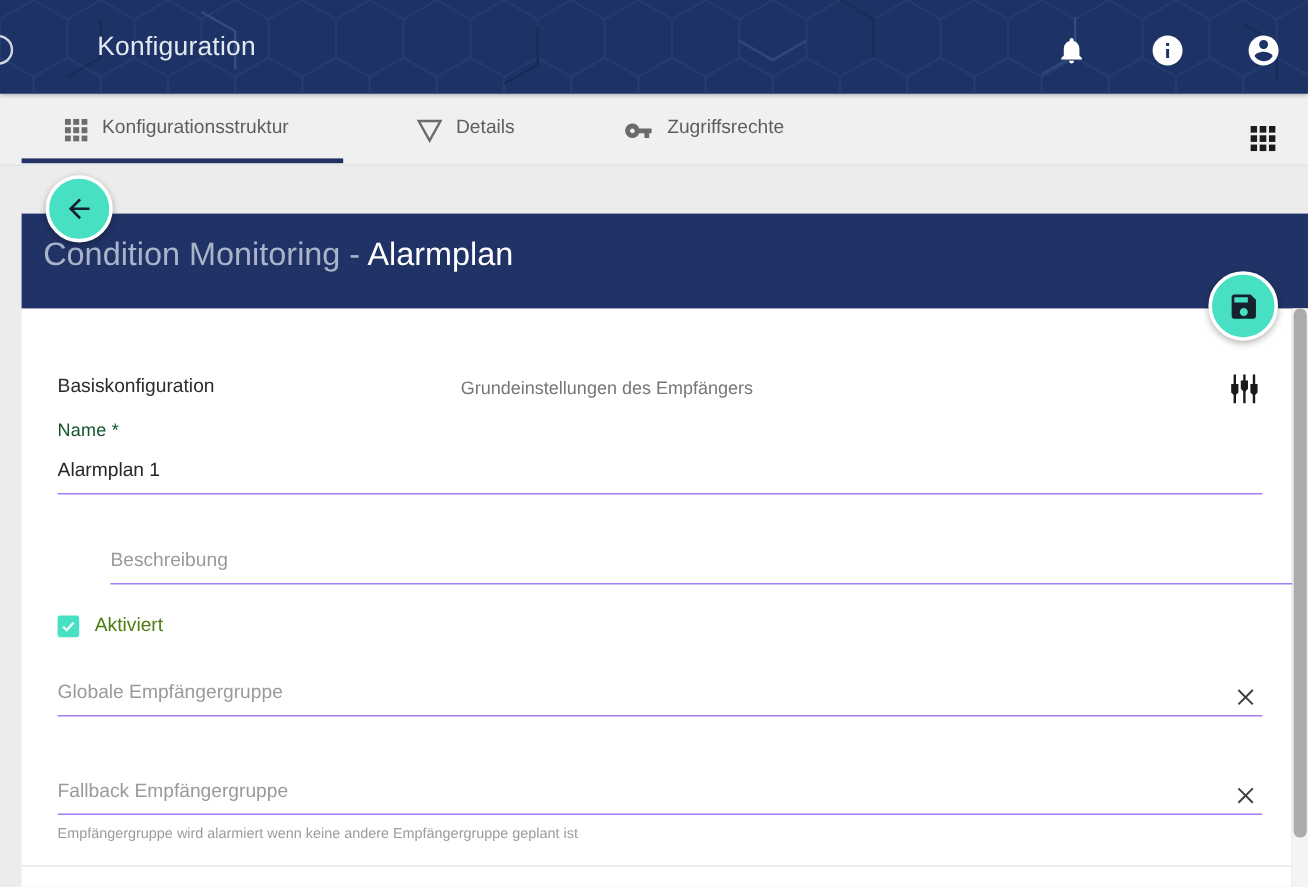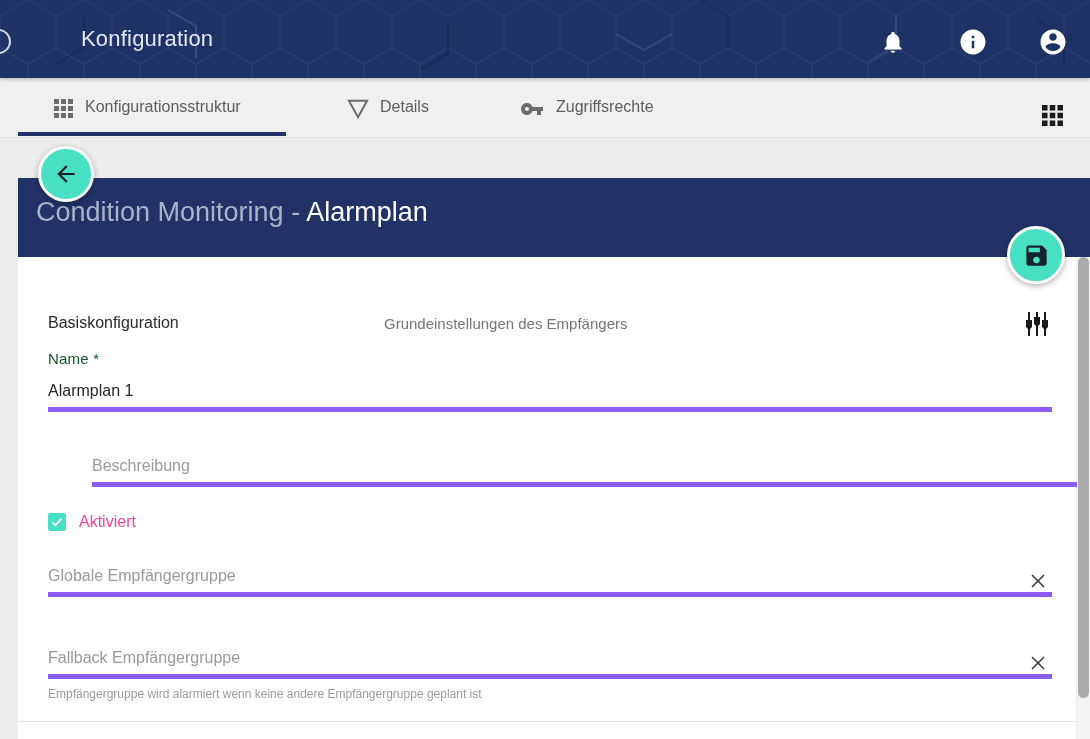--- a/index.html
+++ b/index.html
@@ -40,7 +40,7 @@
 
   .field-label { position:absolute; left:30px; top:93px; font-size:15px; color:#14532d; letter-spacing:.2px; }
   input.line-input { position:absolute; left:30px; width:1004px; height:32px; border:none; outline:none; background:transparent;
-                     border-bottom:5px solid #8b5cf6; font-family:"Liberation Sans",sans-serif; font-size:16px; color:#262626; padding:0 24px 6px 0; }
+                     border-bottom:1px solid #8b5cf6; font-family:"Liberation Sans",sans-serif; font-size:16px; color:#262626; padding:0 24px 6px 0; }
   input.line-input::placeholder { color:#9a9a9a; opacity:1; }
   .input-name { top:123px; }
   .input-desc { top:198px;margin-left:44px; }

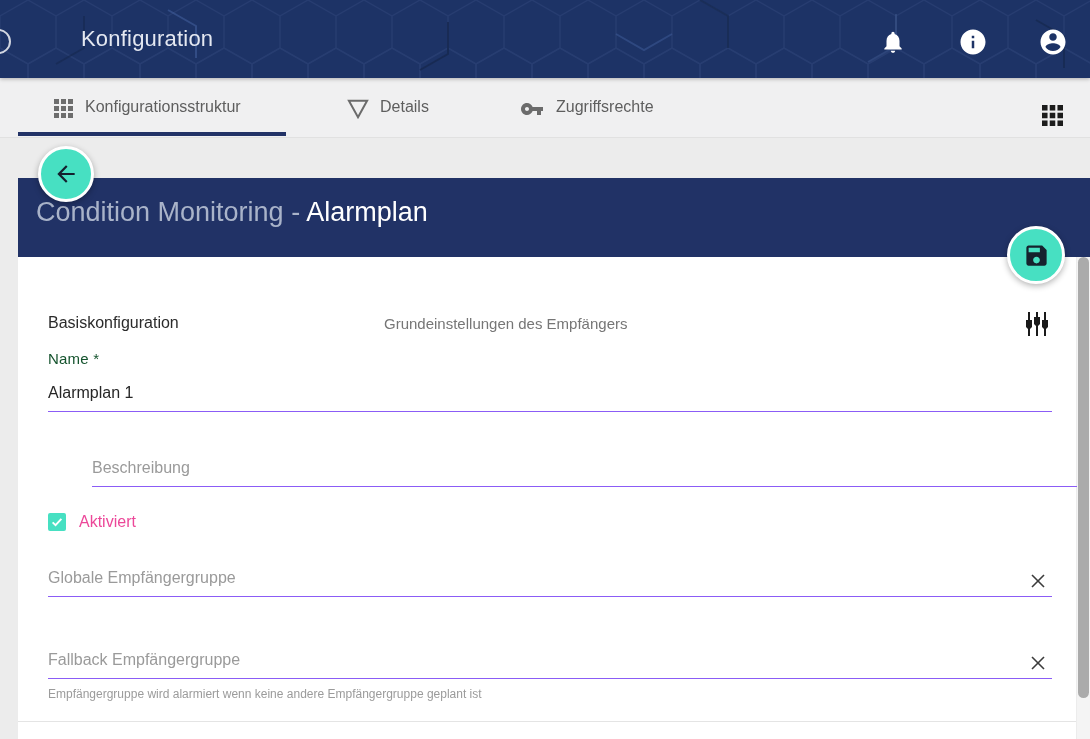--- a/index.html
+++ b/index.html
@@ -52,7 +52,7 @@
   .checkbox .check { display:none; }
   .checkbox.checked { background:#47e0c2; border-color:#47e0c2; }
   .checkbox.checked .check { display:block; }
-  .checkbox-label { margin-left:13px; font-size:16px; color:#ec4899; }
+  .checkbox-label { margin-left:13px; font-size:16px; color:#4d7c0f; }
 
   .clear-btn { position:absolute; left:1011px; width:18px; height:18px; cursor:pointer; }
   .clear-global { top:315px; }

